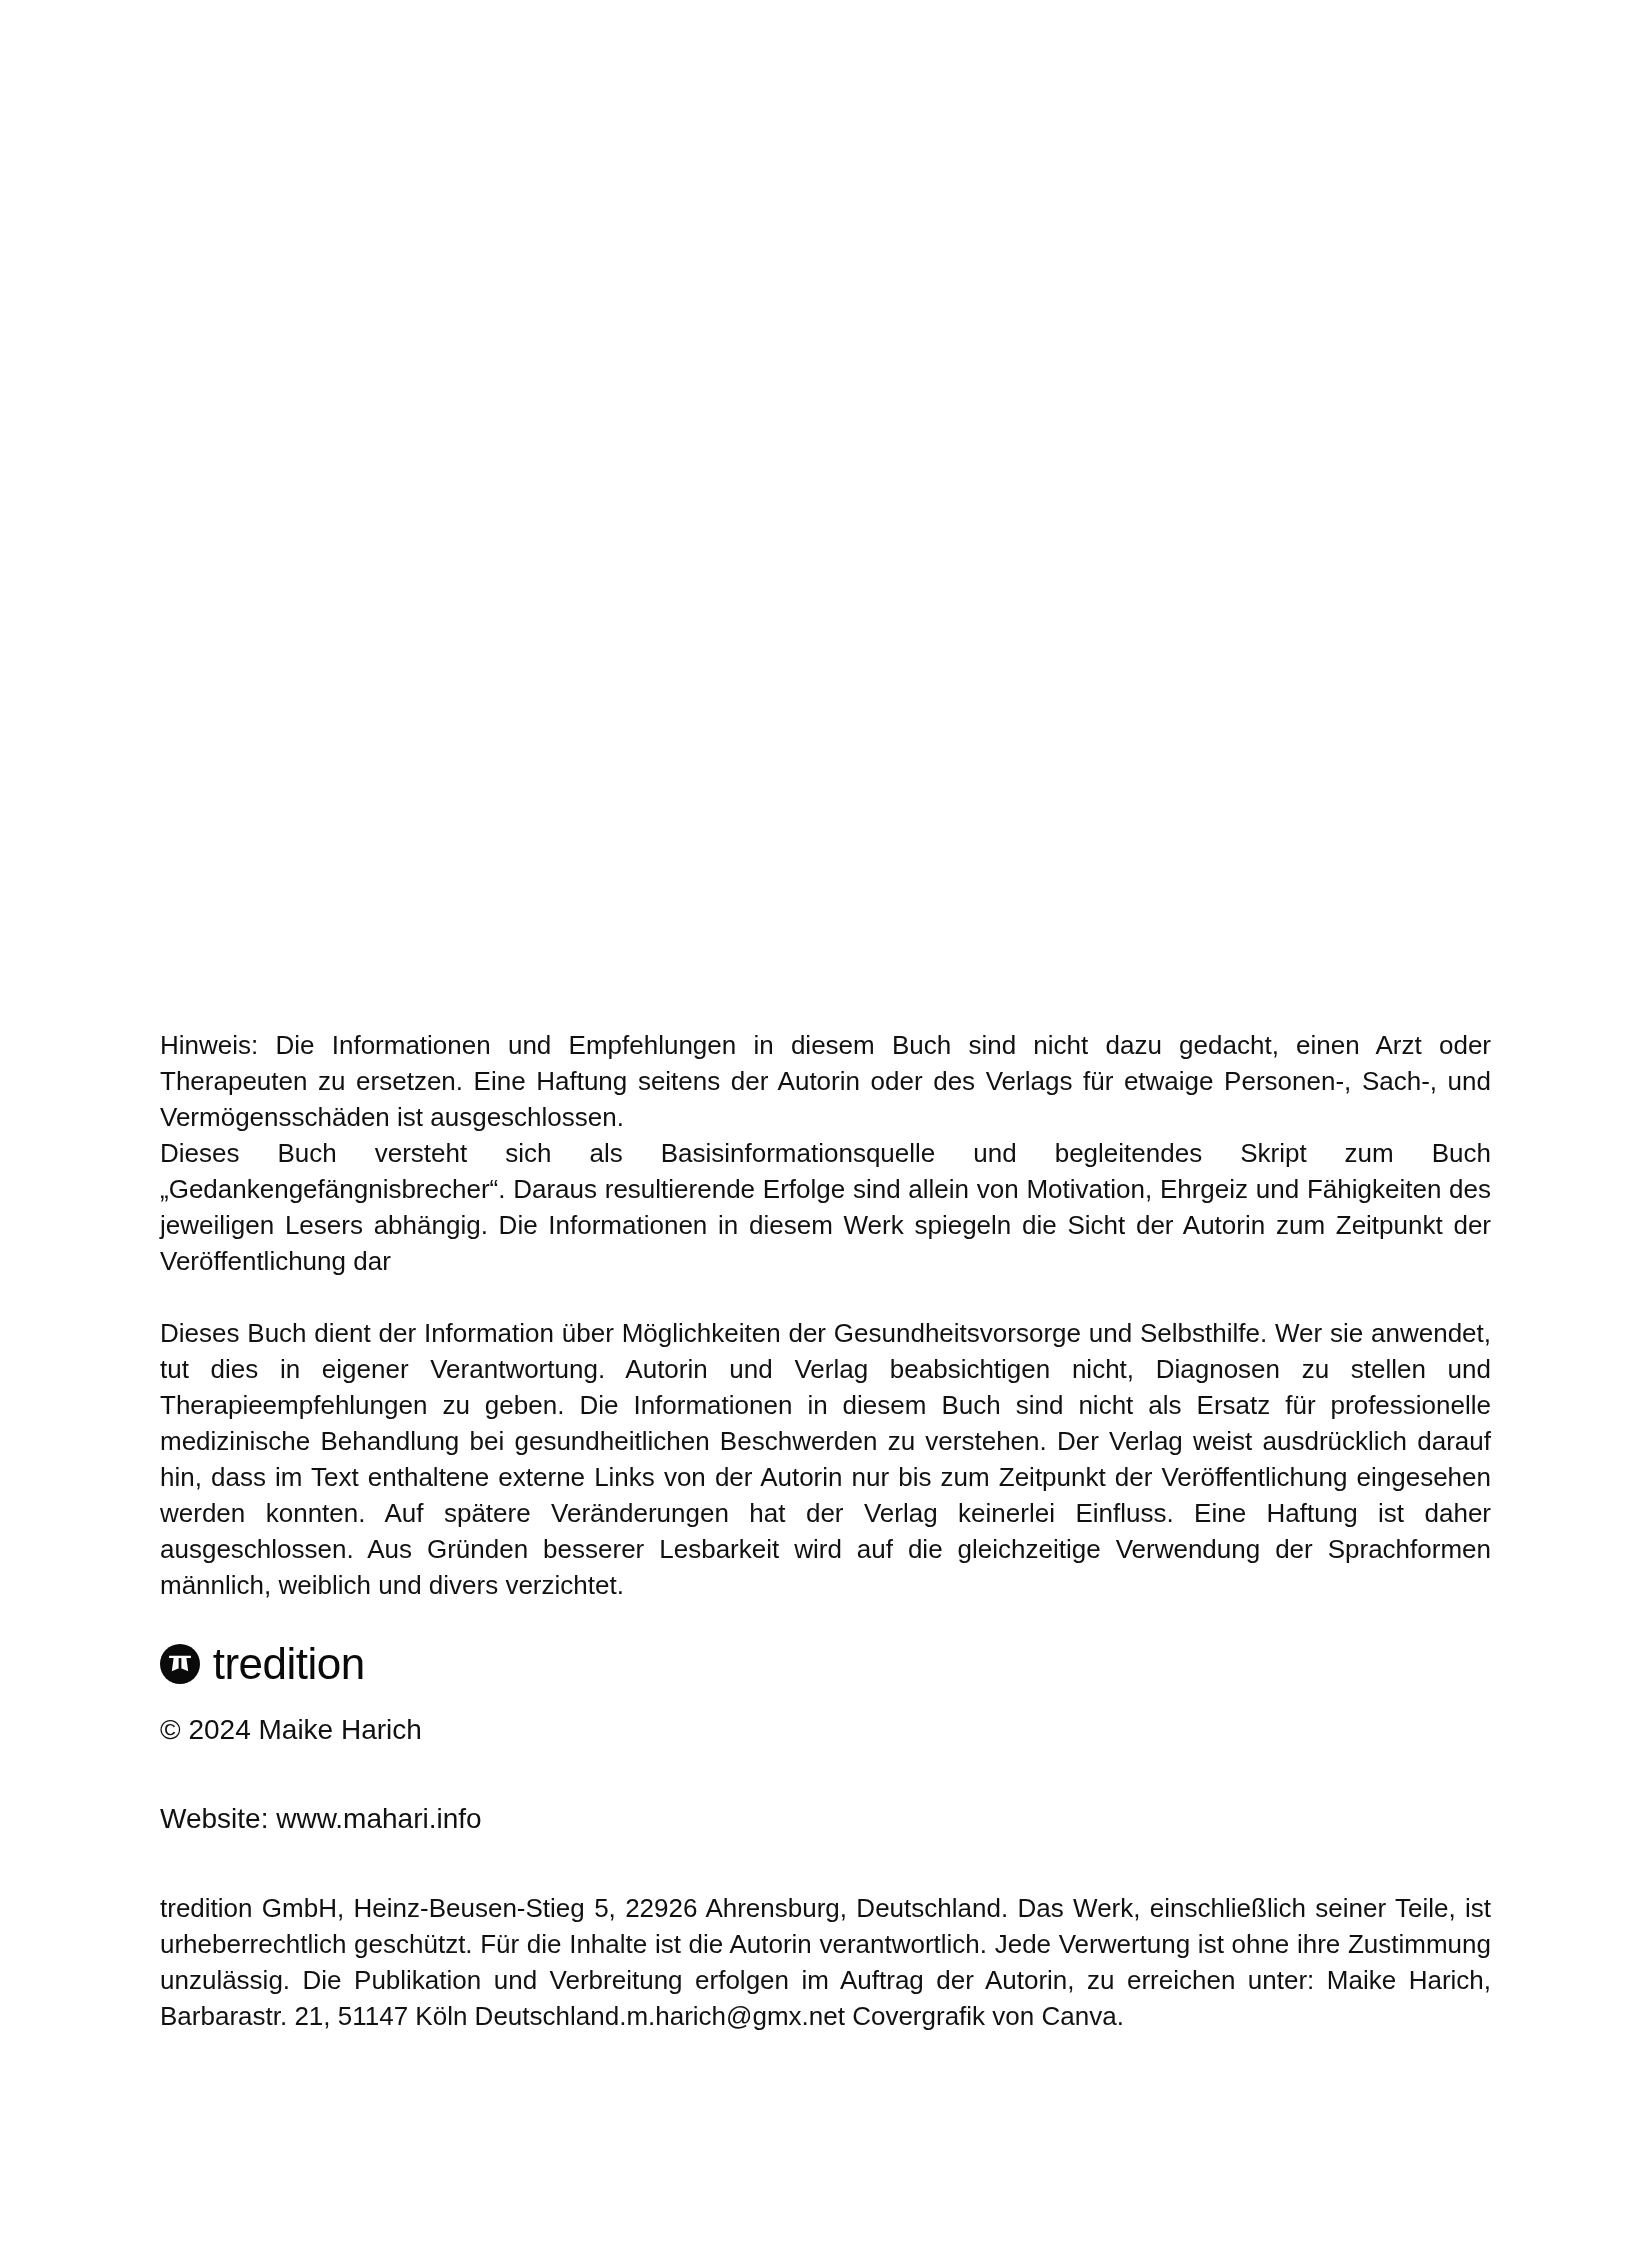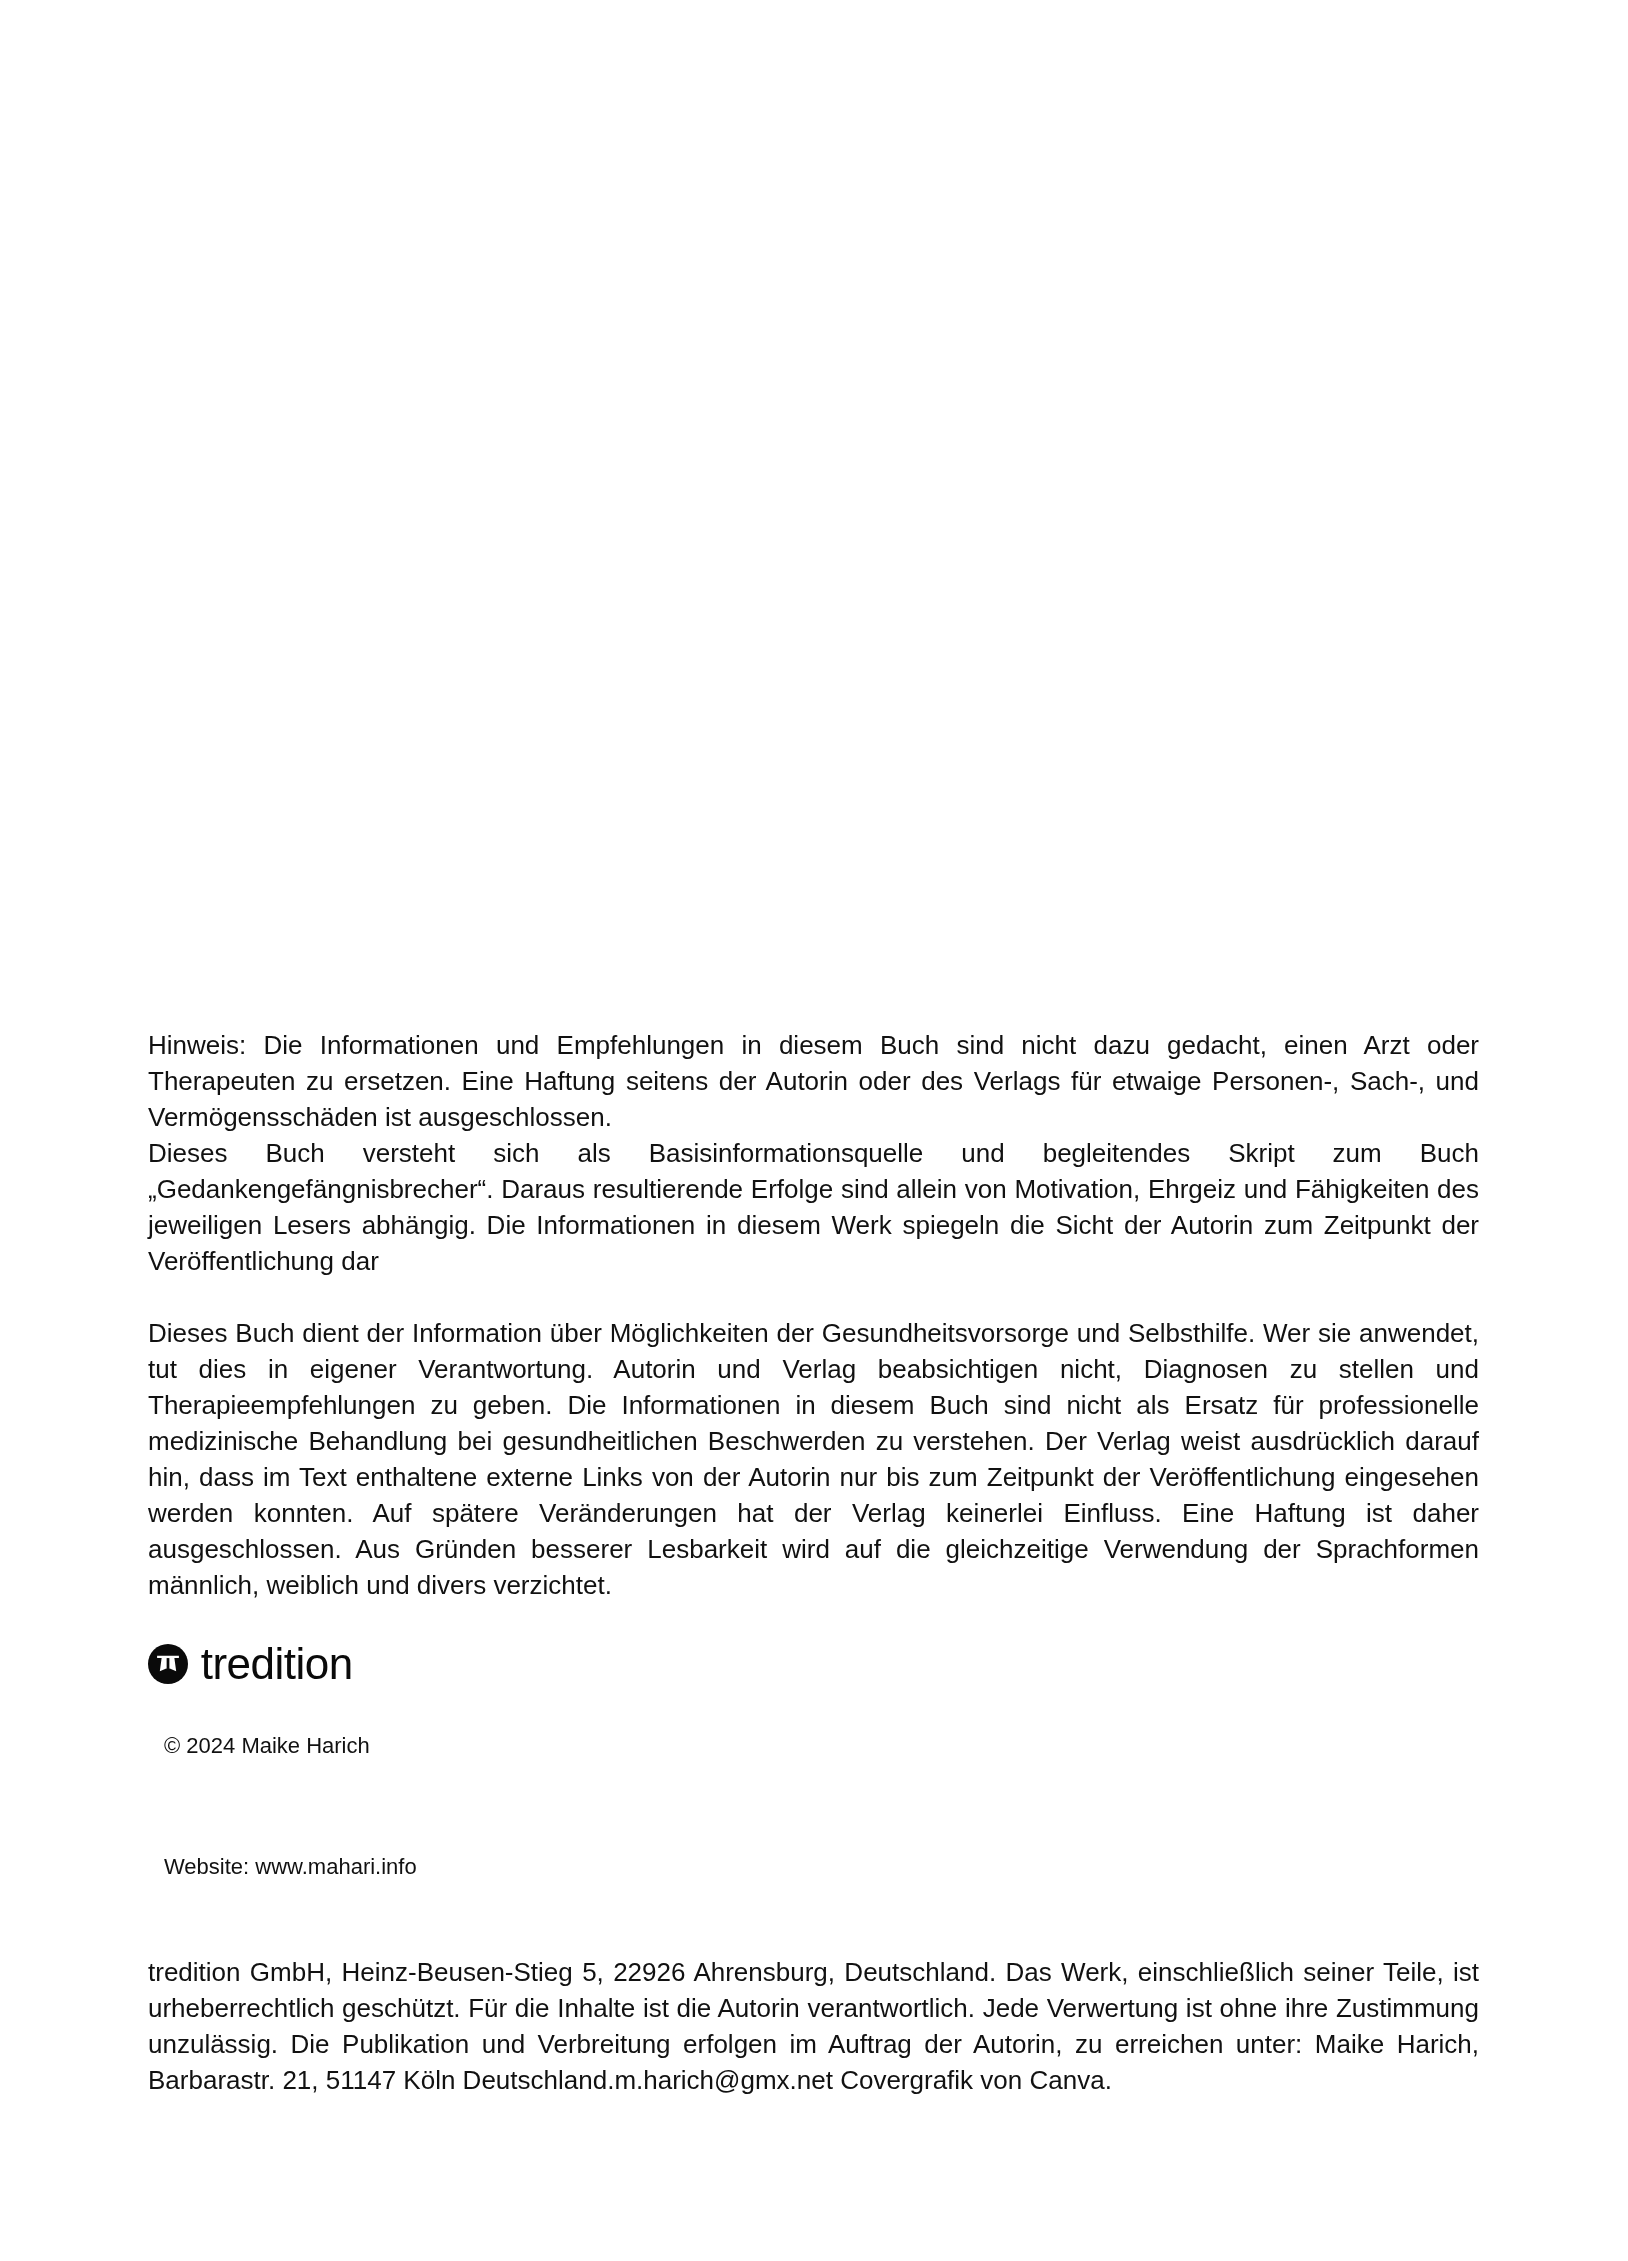--- a/index.html
+++ b/index.html
@@ -5,7 +5,7 @@
   html, body { margin: 0; padding: 0; background: #ffffff; }
   body { width: 1628px; height: 2443px; position: relative; overflow: hidden;
          font-family: "Liberation Sans", "DejaVu Sans", sans-serif; color: #111111; }
-  .page { position: absolute; left: 148px; width: 1331px; top: 1027px; }
+  .page { position: absolute; left: 160px; width: 1331px; top: 1027px; }
   .para { font-size: 26px; line-height: 36px; text-align: justify; margin: 0; }
   .gap-lg { height: 36px; }
   .gap-md { height: 38px; }

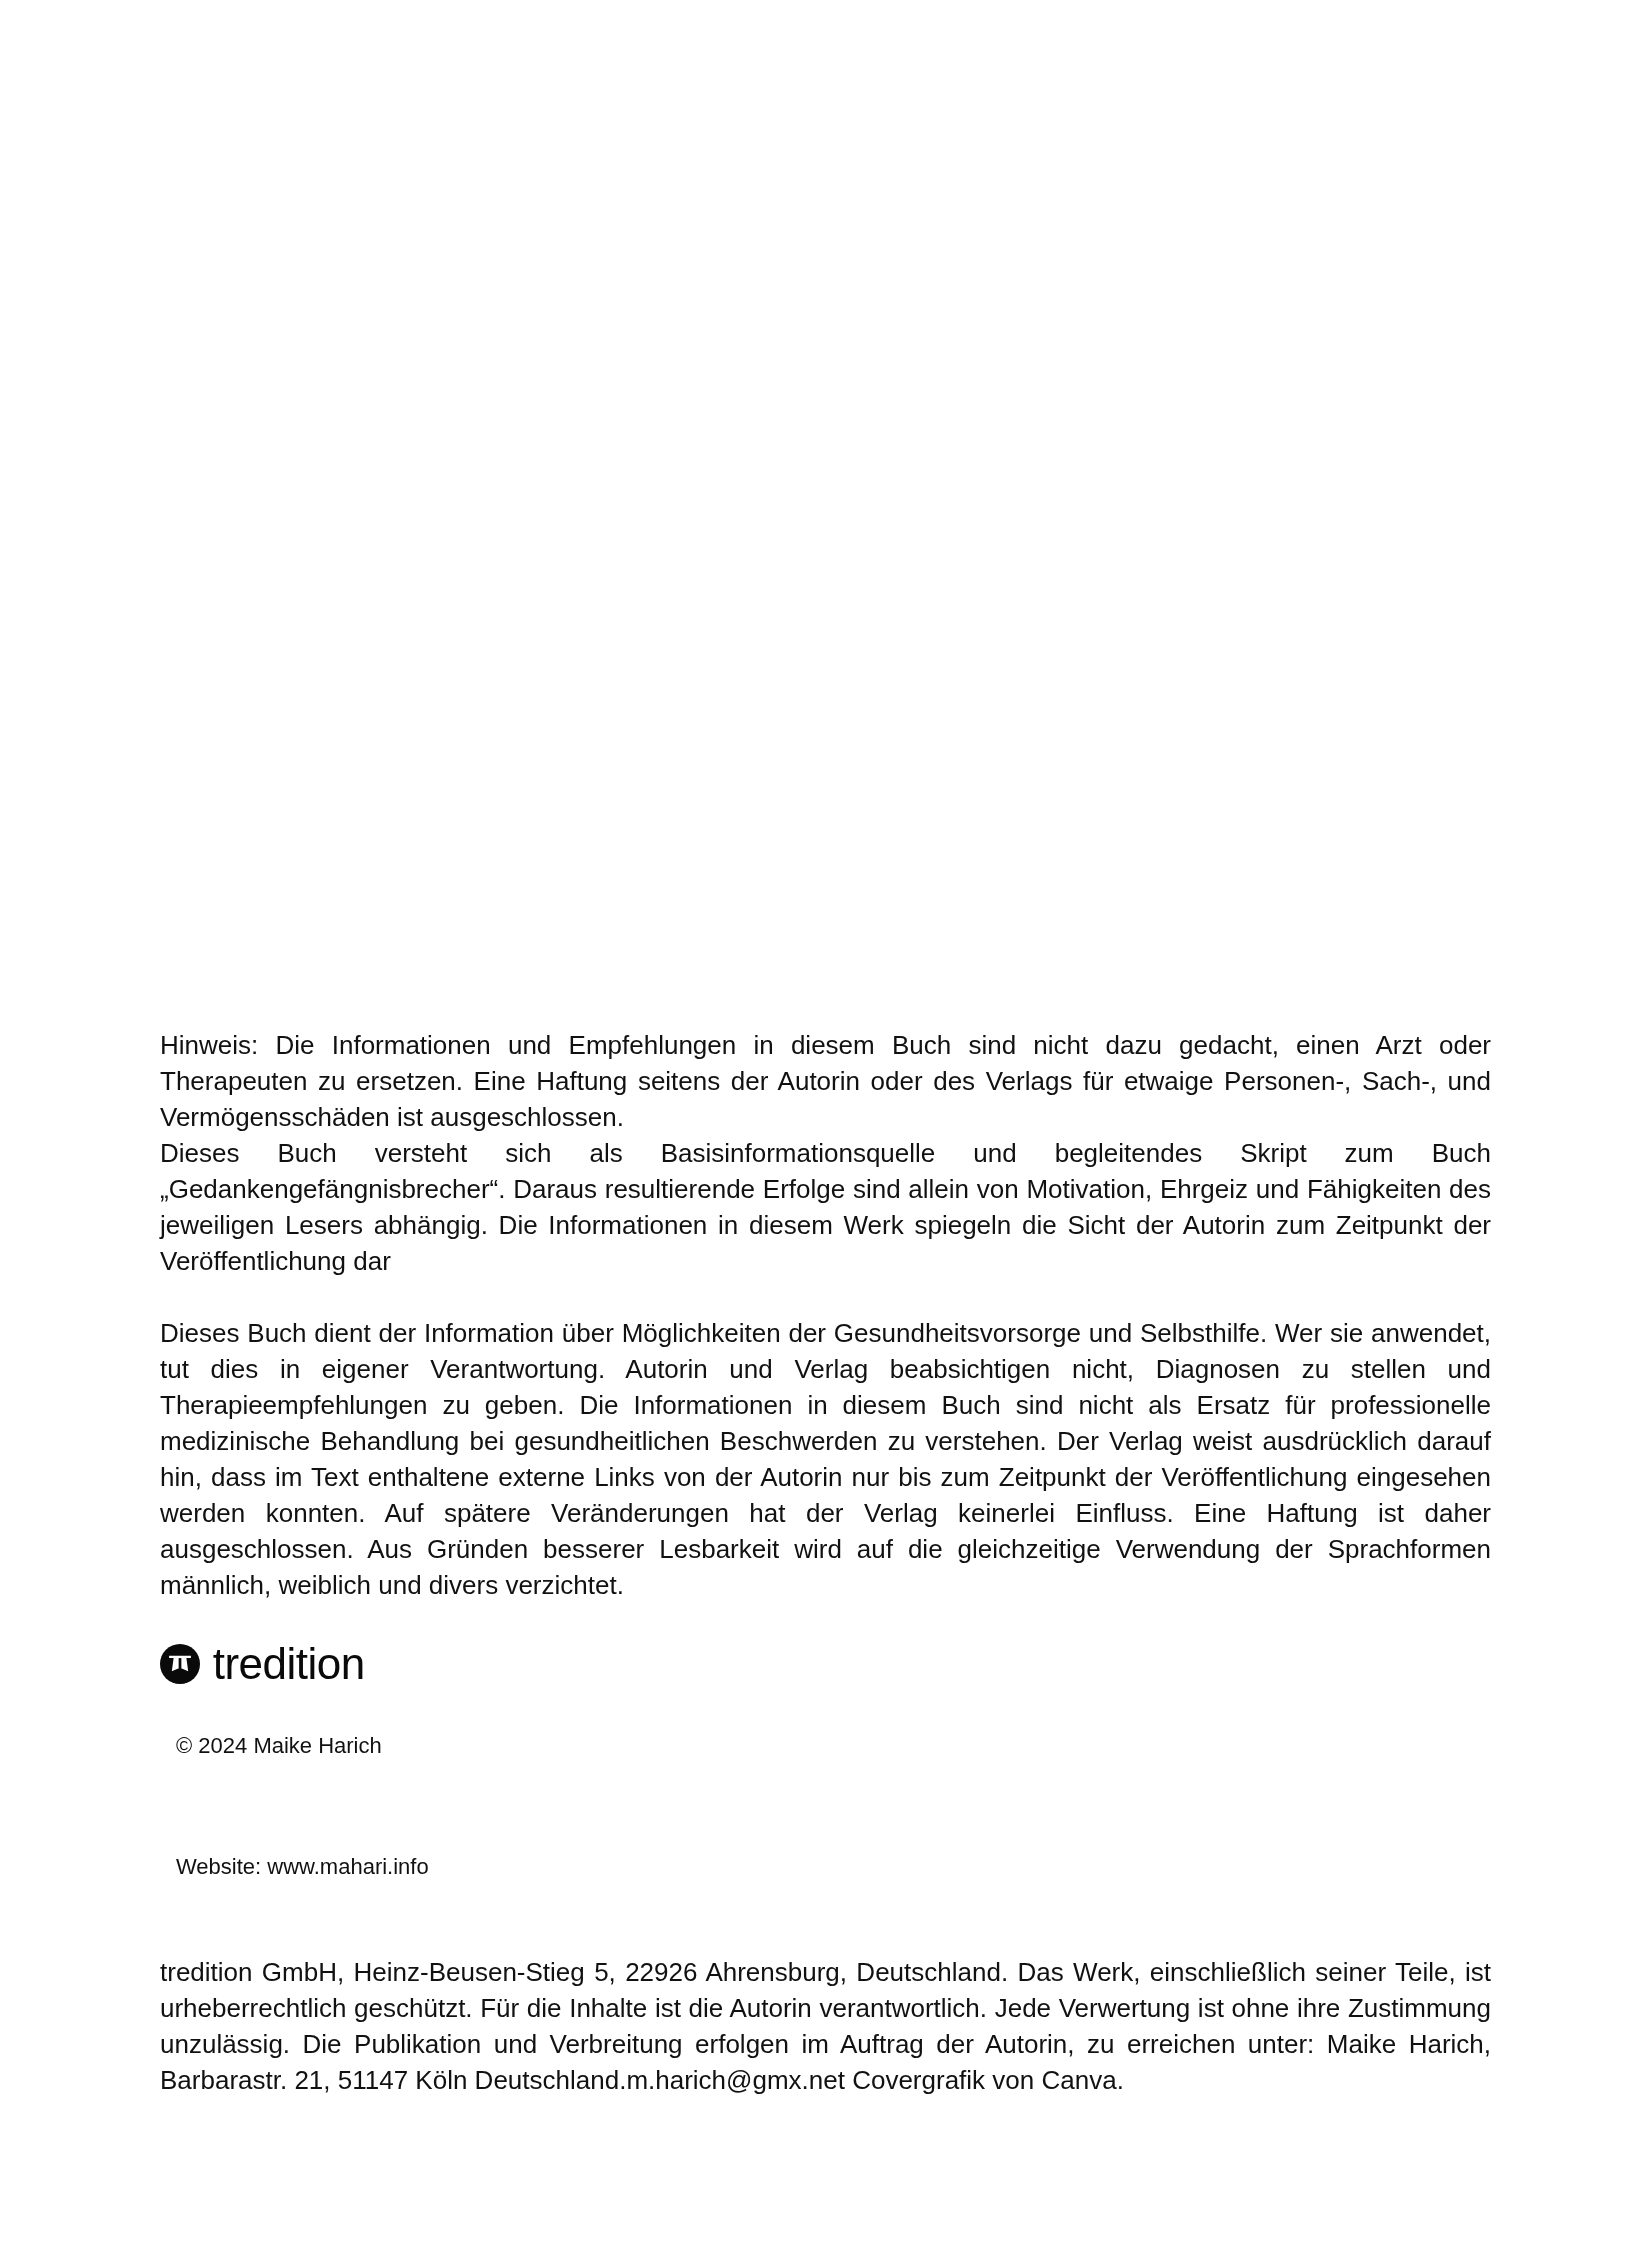--- a/index.html
+++ b/index.html
@@ -13,7 +13,7 @@
   .logo-mark { width: 40px; height: 40px; border-radius: 50%; background: #0a0a0a; position: relative; margin-right: 12.7px; flex: 0 0 auto; }
   .logo-mark svg { position: absolute; left: 0; top: 0; }
   .logo-word { font-size: 44px; font-weight: 400; letter-spacing: -0.5px; color: #0a0a0a; line-height: 1; }
-  .line { font-size: 22px; line-height: 36px; margin: 16px; }
+  .line { font-size: 28px; line-height: 36px; margin: 0; }
   .justify-last { text-align: justify; text-align-last: justify; }
 </style>
 </head>

